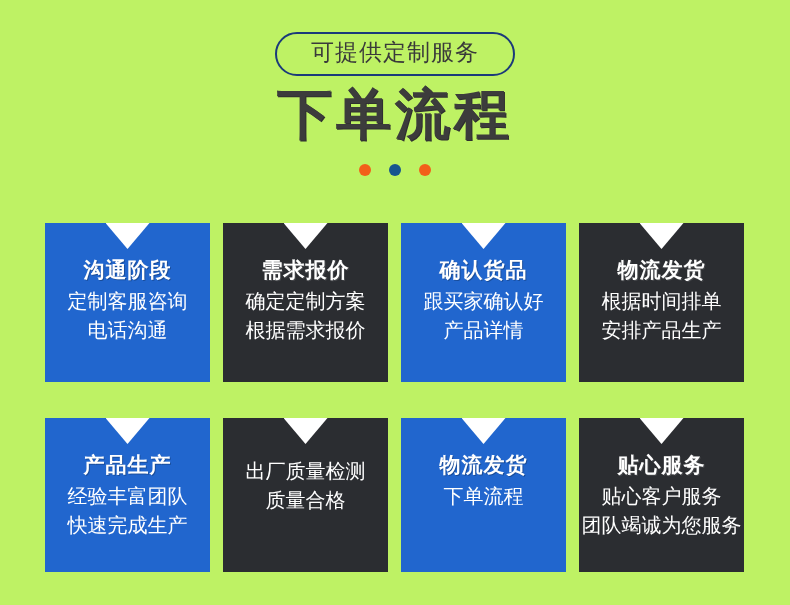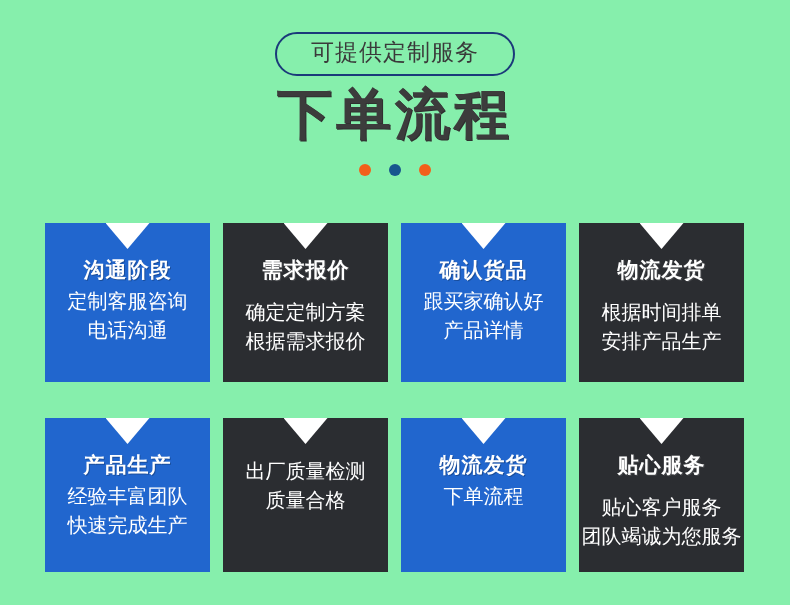--- a/index.html
+++ b/index.html
@@ -9,7 +9,7 @@
     font-family:"Liberation Sans","DejaVu Sans",sans-serif;
     overflow:hidden;
   }
-  #page { position:relative; width:790px; height:605px; background:#86efac; }
+  #page { position:relative; width:790px; height:605px; background:#bef264; }
 
   
   .header { position:absolute; left:0; top:0; width:790px; text-align:center; }

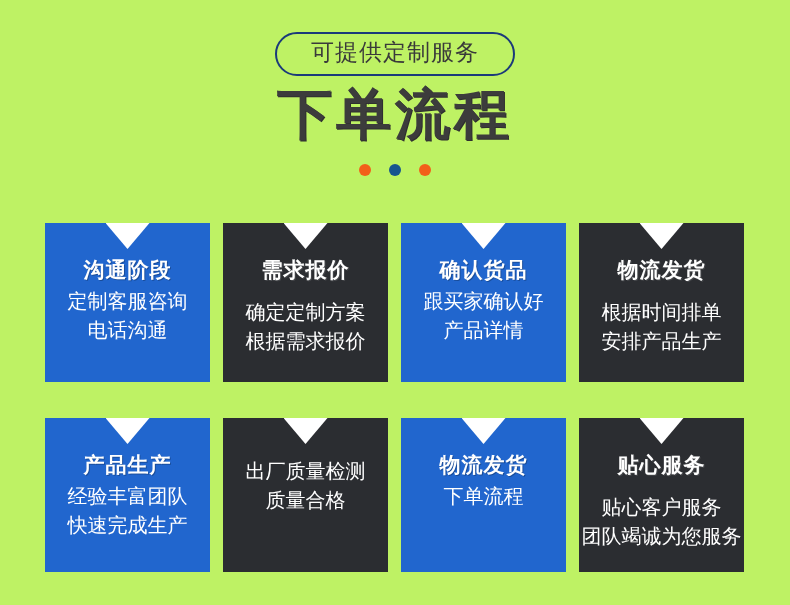--- a/index.html
+++ b/index.html
@@ -64,7 +64,7 @@
     padding-top:34px;
   }
   .card.blue { background:#2166ce; }
-  .card.dark { background:#2b2d31;gap:11px; }
+  .card.dark { background:#2b2d31; }
 
   
   .notch {

